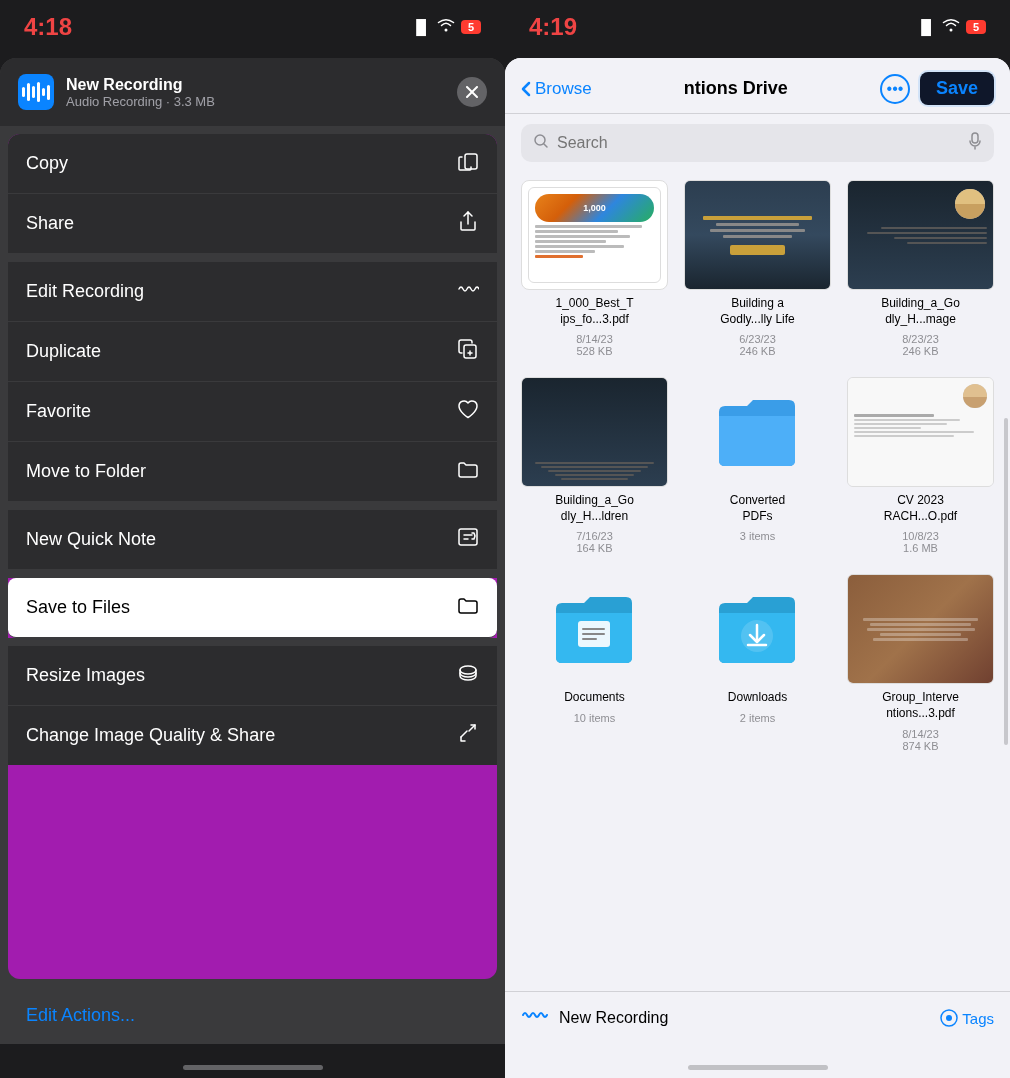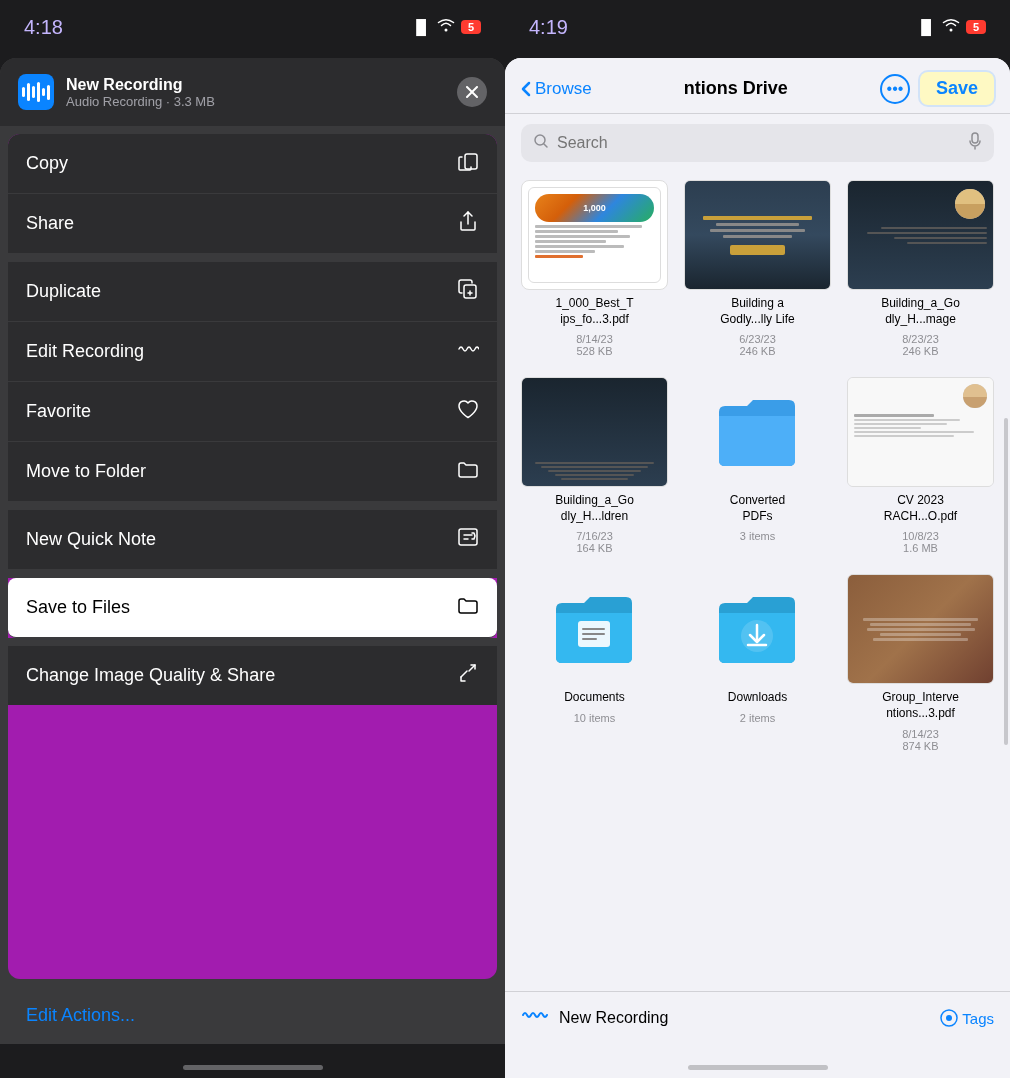--- a/index.html
+++ b/index.html
@@ -32,9 +32,9 @@
     }
 
     .status-time {
-      color: #c4b5fd;
-      font-size: 20px;
-      font-weight: 400;
+      color: #ef4444;
+      font-size: 24px;
+      font-weight: 700;
     }
 
     .status-icons {

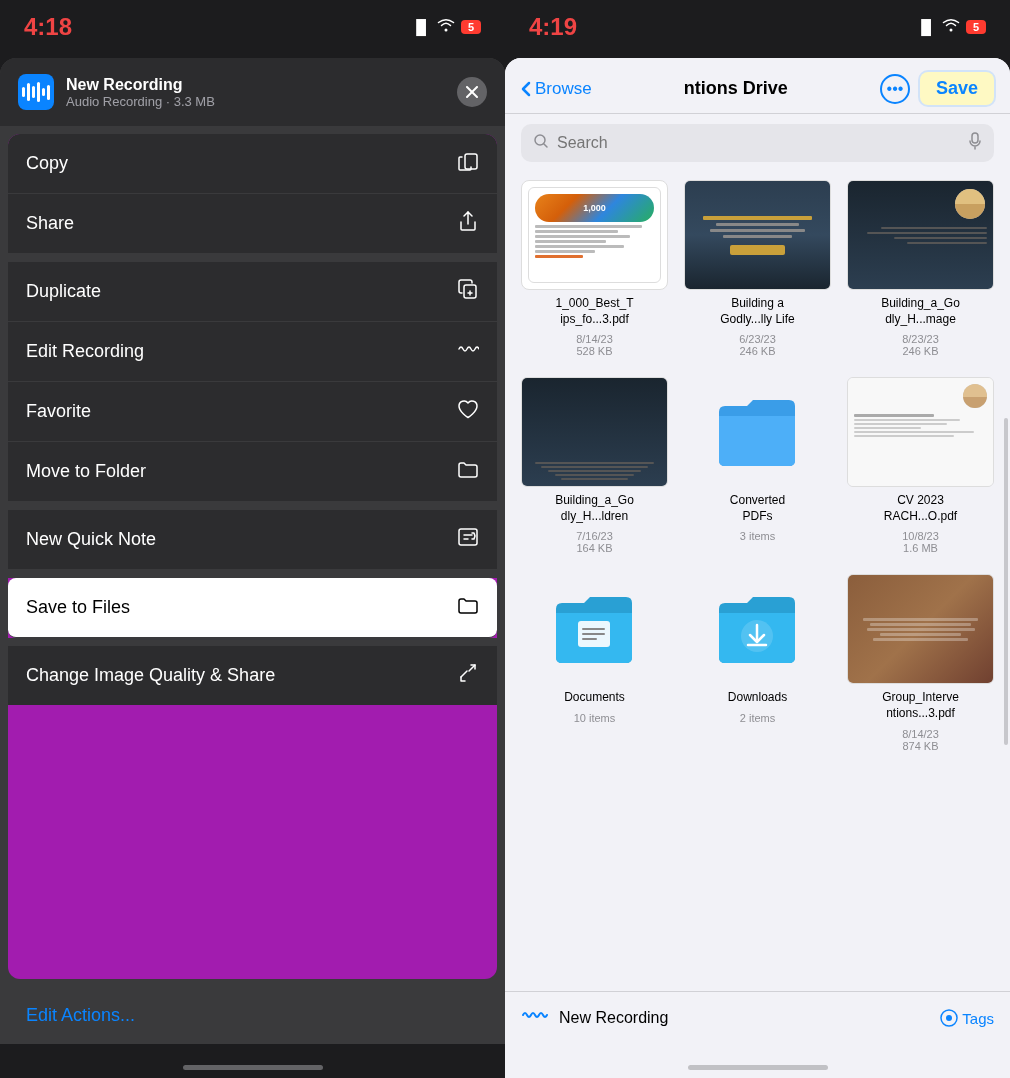--- a/index.html
+++ b/index.html
@@ -274,7 +274,7 @@
     }
 
     .nav-save {
-      background: #fef9c3;
+      background: #0f172a;
       color: #0a84ff;
       font-size: 18px;
       font-weight: 700;

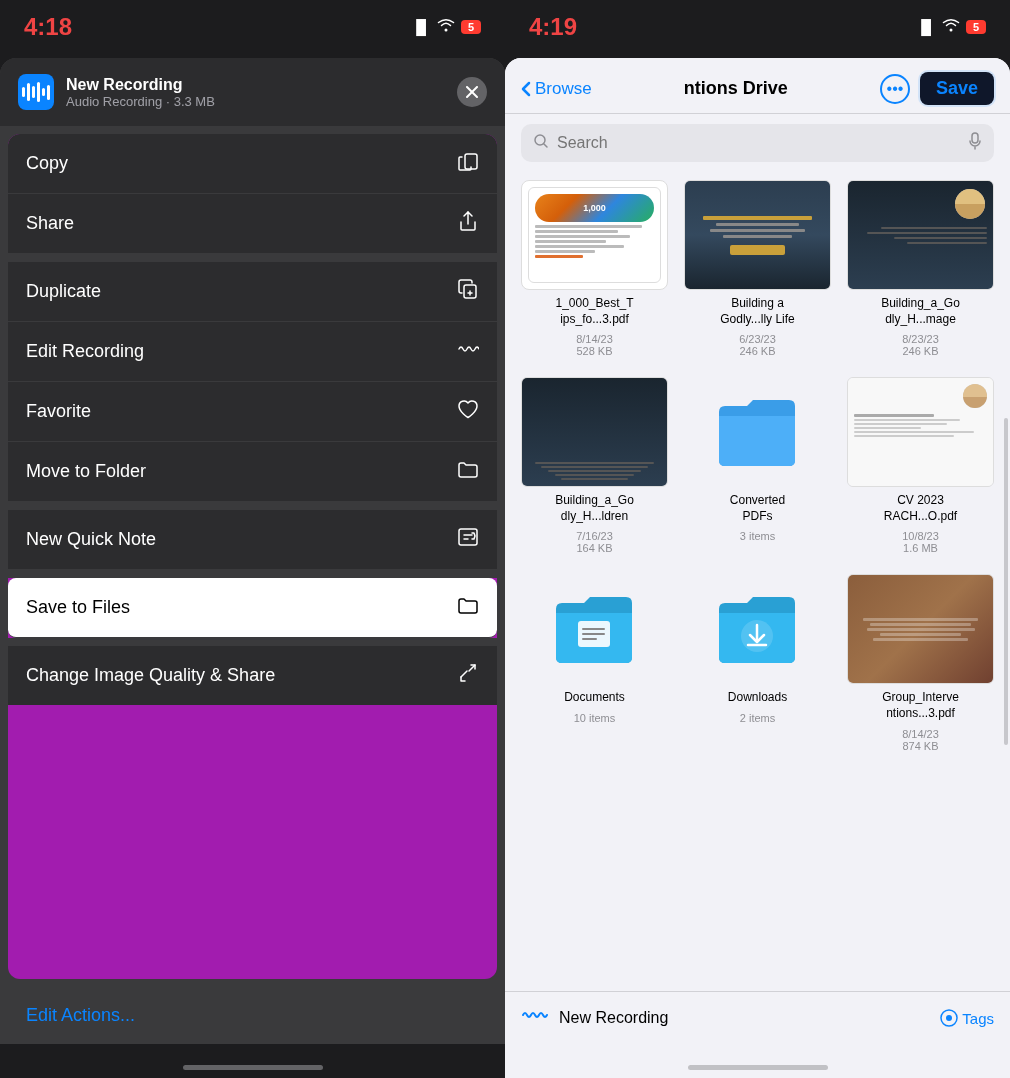--- a/index.html
+++ b/index.html
@@ -535,6 +535,15 @@
       <div class="menu-separator"></div>
 
       <div class="menu-item">
+        <span class="menu-item-label">Edit Recording</span>
+        <span class="menu-item-icon">
+          <svg width="22" height="22" viewBox="0 0 22 22" fill="none" stroke="white" stroke-width="1.5" stroke-linecap="round">
+            <path d="M2 11 Q4 7 6 11 Q8 15 10 11 Q12 7 14 11 Q16 15 18 11 Q20 7 22 11"></path>
+          </svg>
+        </span>
+      </div>
+
+      <div class="menu-item">
         <span class="menu-item-label">Duplicate</span>
         <span class="menu-item-icon">
           <svg width="22" height="22" viewBox="0 0 22 22" fill="none" stroke="white" stroke-width="1.5" stroke-linecap="round" stroke-linejoin="round">
@@ -542,15 +551,6 @@
             <path d="M5 15H4a2 2 0 0 1-2-2V4a2 2 0 0 1 2-2h9a2 2 0 0 1 2 2v1"></path>
             <line x1="13" y1="13" x2="13" y2="17"></line>
             <line x1="11" y1="15" x2="15" y2="15"></line>
-          </svg>
-        </span>
-      </div>
-
-      <div class="menu-item">
-        <span class="menu-item-label">Edit Recording</span>
-        <span class="menu-item-icon">
-          <svg width="22" height="22" viewBox="0 0 22 22" fill="none" stroke="white" stroke-width="1.5" stroke-linecap="round">
-            <path d="M2 11 Q4 7 6 11 Q8 15 10 11 Q12 7 14 11 Q16 15 18 11 Q20 7 22 11"></path>
           </svg>
         </span>
       </div>

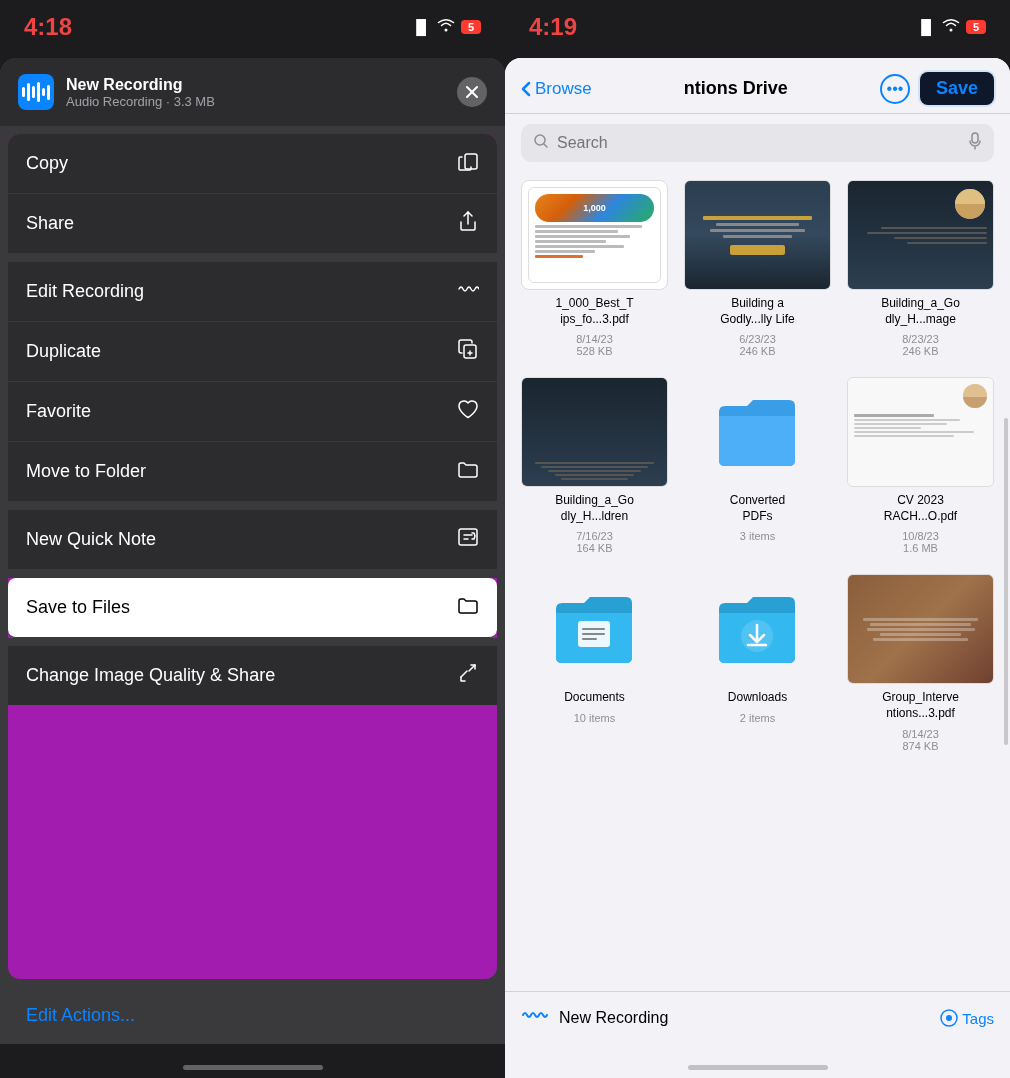--- a/index.html
+++ b/index.html
@@ -600,6 +600,16 @@
 
       <div class="menu-separator"></div>
 
+      <div class="menu-item">
+        <span class="menu-item-label">Resize Images</span>
+        <span class="menu-item-icon">
+          <svg width="22" height="22" viewBox="0 0 22 22" fill="none" stroke="white" stroke-width="1.5" stroke-linecap="round" stroke-linejoin="round">
+            <ellipse cx="11" cy="8" rx="8" ry="4"></ellipse>
+            <path d="M3 8v3c0 2.2 3.6 4 8 4s8-1.8 8-4V8"></path>
+            <path d="M3 11v3c0 2.2 3.6 4 8 4s8-1.8 8-4v-3"></path>
+          </svg>
+        </span>
+      </div>
 
       <div class="menu-item">
         <span class="menu-item-label">Change Image Quality &amp; Share</span>

